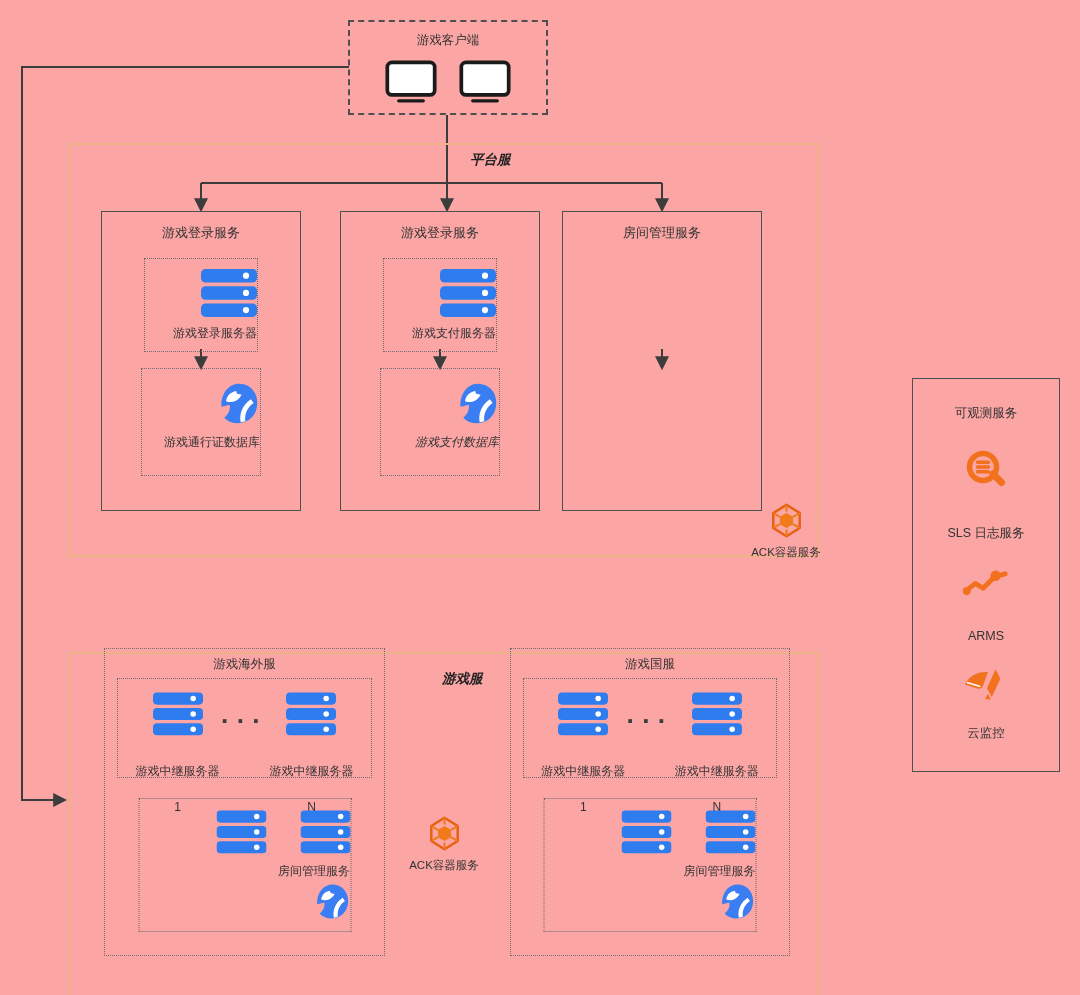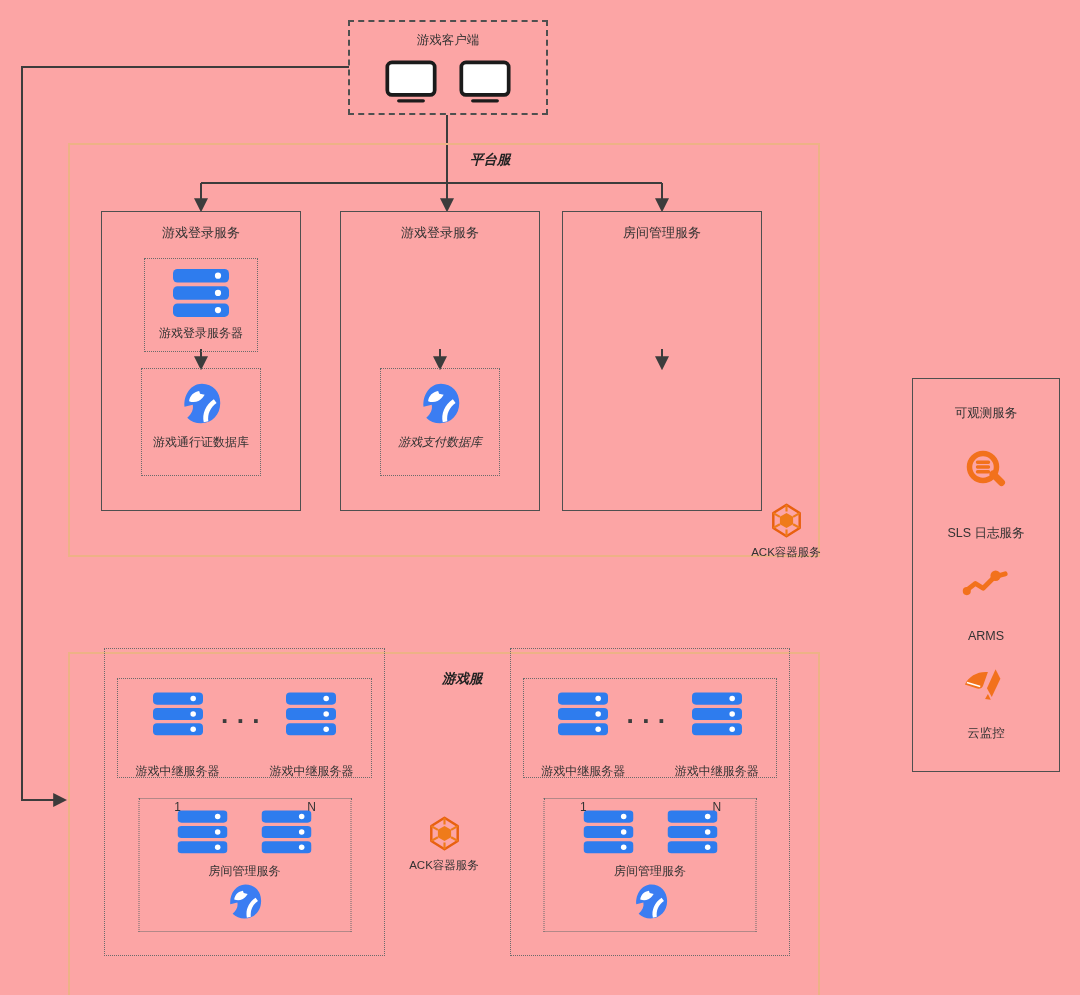--- a/index.html
+++ b/index.html
@@ -16,7 +16,7 @@
   .lbl{font-size:12.5px;color:#333;text-align:center;line-height:1.3;white-space:nowrap;}
   .lbl-sm{font-size:12px;color:#333;text-align:center;line-height:1.3;white-space:nowrap;}
   .zone-title{font-style:italic;font-weight:bold;font-size:13.5px;color:#222;white-space:nowrap;}
-  .flex-col{display:flex;flex-direction:column;align-items:center;}
+  .flex-col{display:flex;flex-direction:column;align-items:flex-end;}
   .svc-title{position:absolute;top:12px;left:0;width:100%;text-align:center;font-size:13px;color:#333;}
   .svc-server{position:absolute;left:50%;transform:translateX(-50%);top:46px;width:112px;height:92px;}
   .svc-db{position:absolute;left:50%;transform:translateX(-50%);top:156px;width:118px;height:106px;}

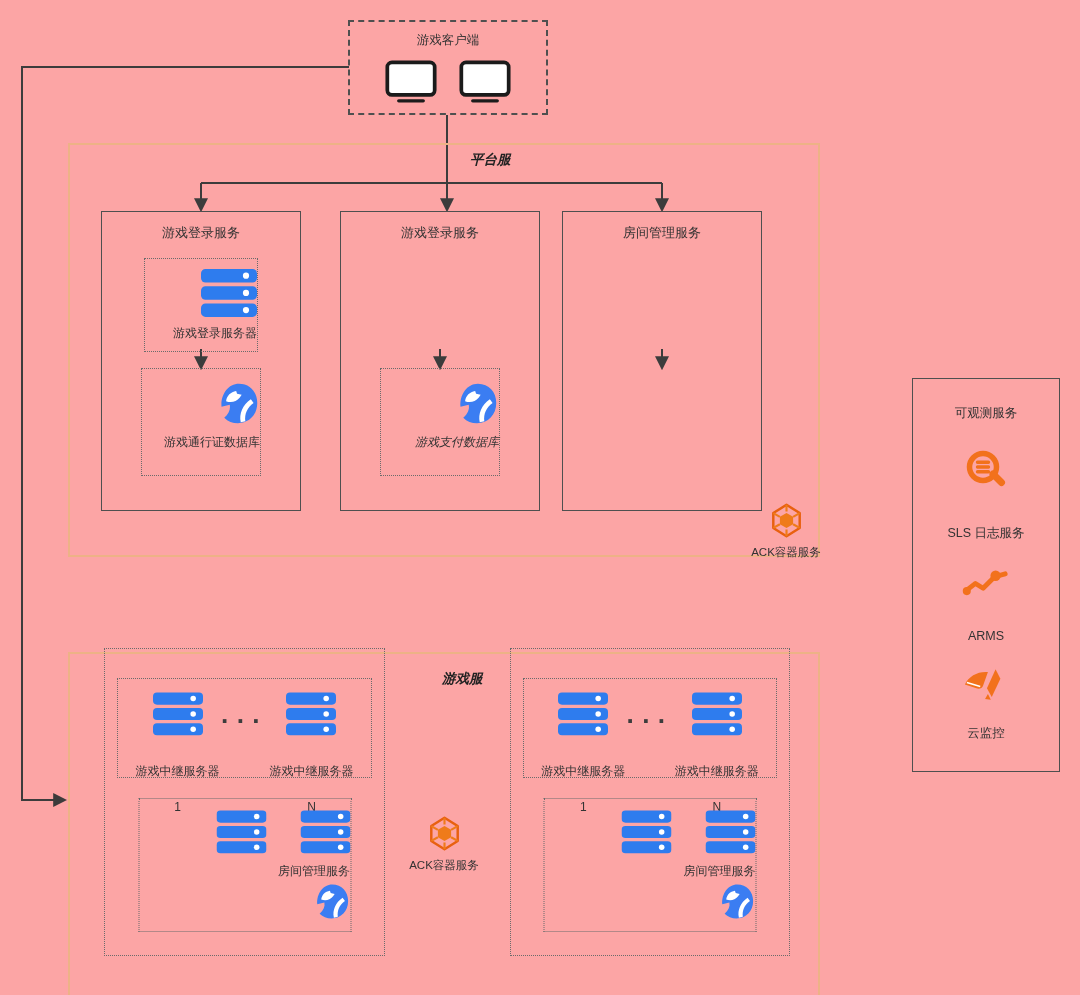--- a/index.html
+++ b/index.html
@@ -121,6 +121,23 @@
 
   <div class="abs solid-box" style="left:340px;top:211px;width:200px;height:300px;">
     <div class="svc-title">游戏登录服务</div>
+    <div class="svc-server dotted-box flex-col">
+      <span style="margin-top:10px;">
+        <svg viewBox="0 0 56 48" width="56" height="48">
+            <g fill="#2E7CEE">
+              <rect y="0" width="56" height="13.5" rx="4.5"></rect>
+              <rect y="17.2" width="56" height="13.5" rx="4.5"></rect>
+              <rect y="34.4" width="56" height="13.5" rx="4.5"></rect>
+            </g>
+            <g fill="#fff">
+              <circle cx="45" cy="6.7" r="3.1"></circle>
+              <circle cx="45" cy="23.9" r="3.1"></circle>
+              <circle cx="45" cy="41.1" r="3.1"></circle>
+            </g>
+          </svg>
+      </span>
+      <span class="lbl-sm" style="margin-top:5px;">游戏支付服务器</span>
+    </div>
     <div class="svc-db dotted-box flex-col">
       <span style="margin-top:12px;">
         <svg viewBox="0 0 48 48" width="44" height="44">

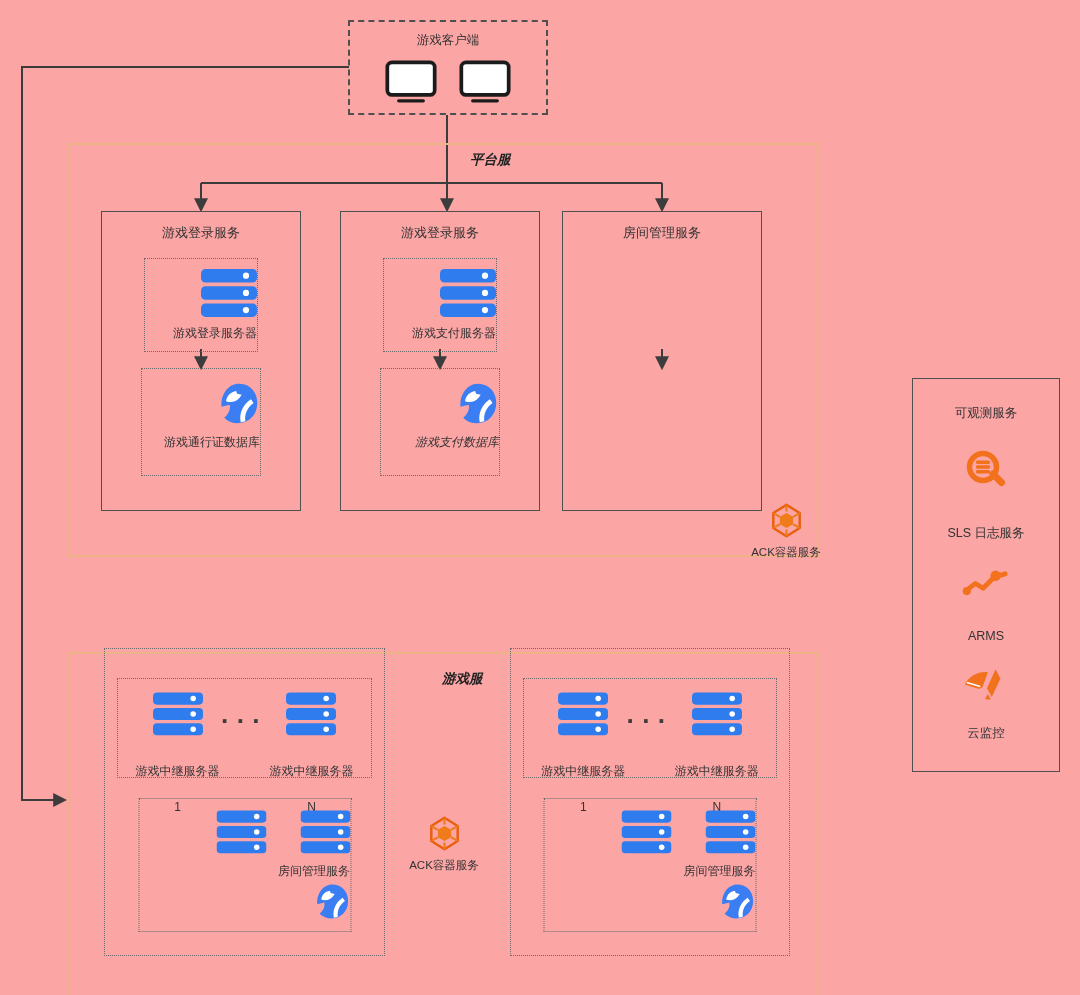--- a/index.html
+++ b/index.html
@@ -171,6 +171,7 @@
   </div>
 
   <div class="abs dotted-box" style="left:104px;top:648px;width:281px;height:308px;">
+    <div class="region-title">游戏海外服</div>
     <div class="relay-box dotted-box">
       <div class="cluster">
         <span>

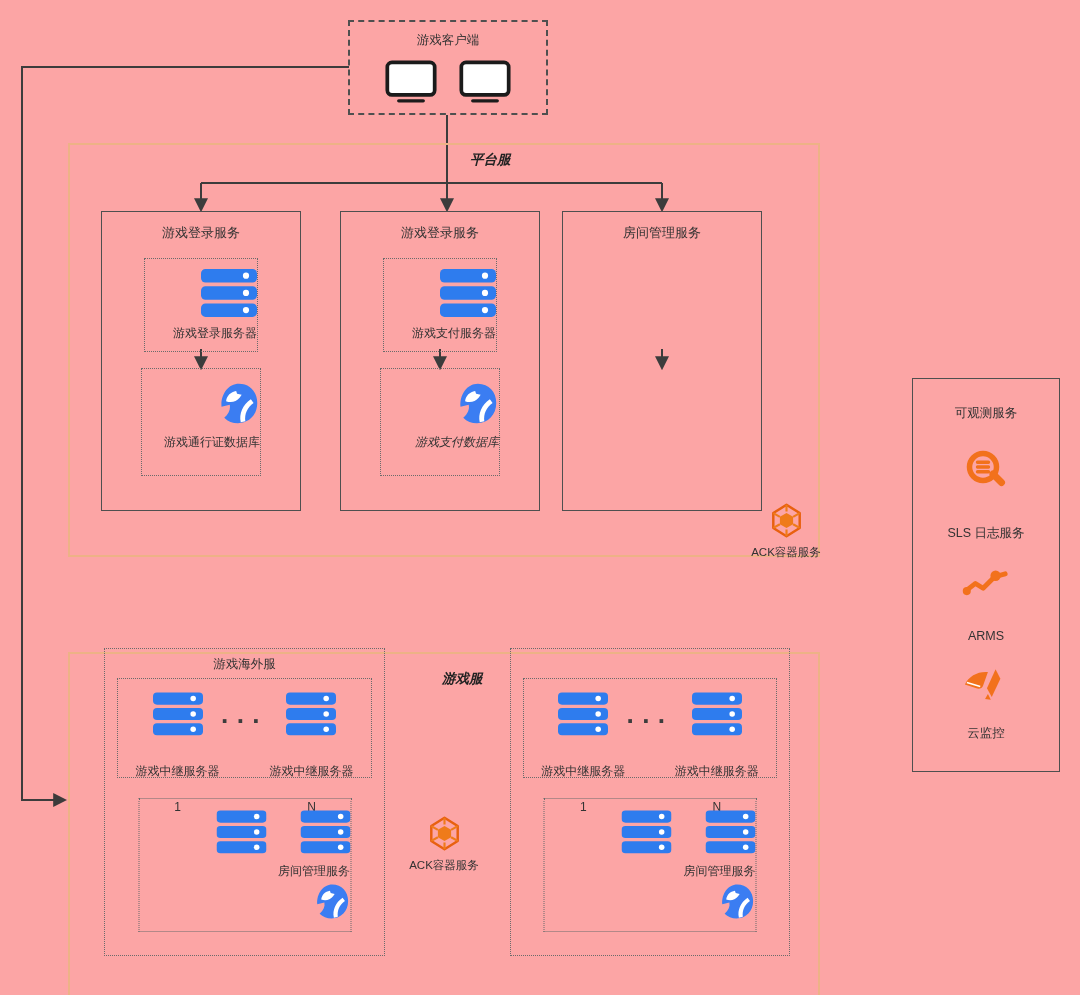--- a/index.html
+++ b/index.html
@@ -254,6 +254,7 @@
   </div>
 
   <div class="abs dotted-box" style="left:510px;top:648px;width:280px;height:308px;">
+    <div class="region-title">游戏国服</div>
     <div class="relay-box dotted-box">
       <div class="cluster">
         <span>

